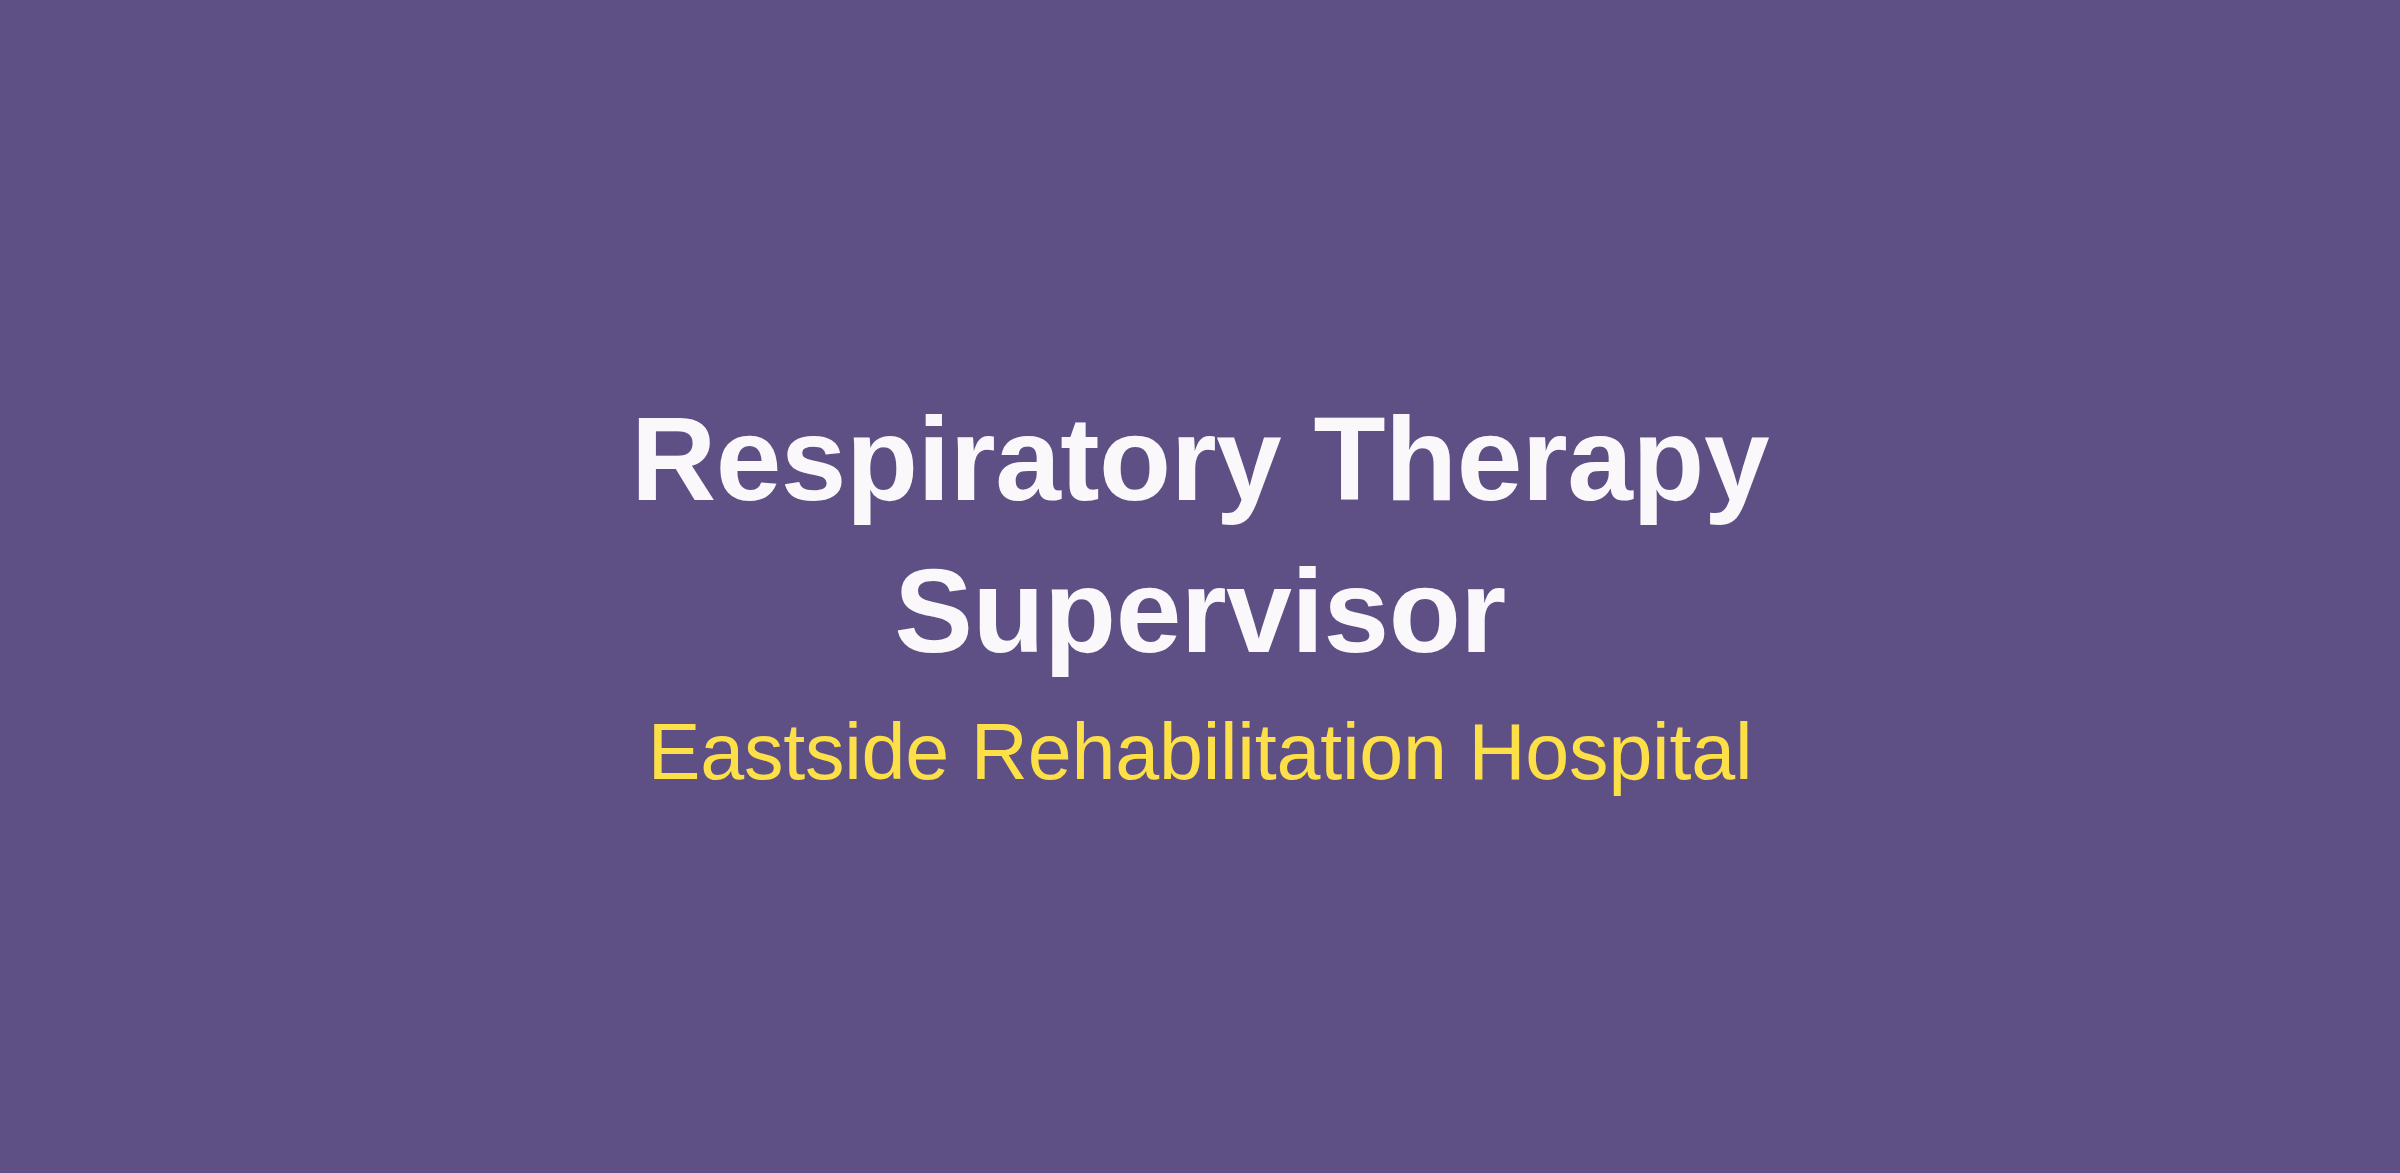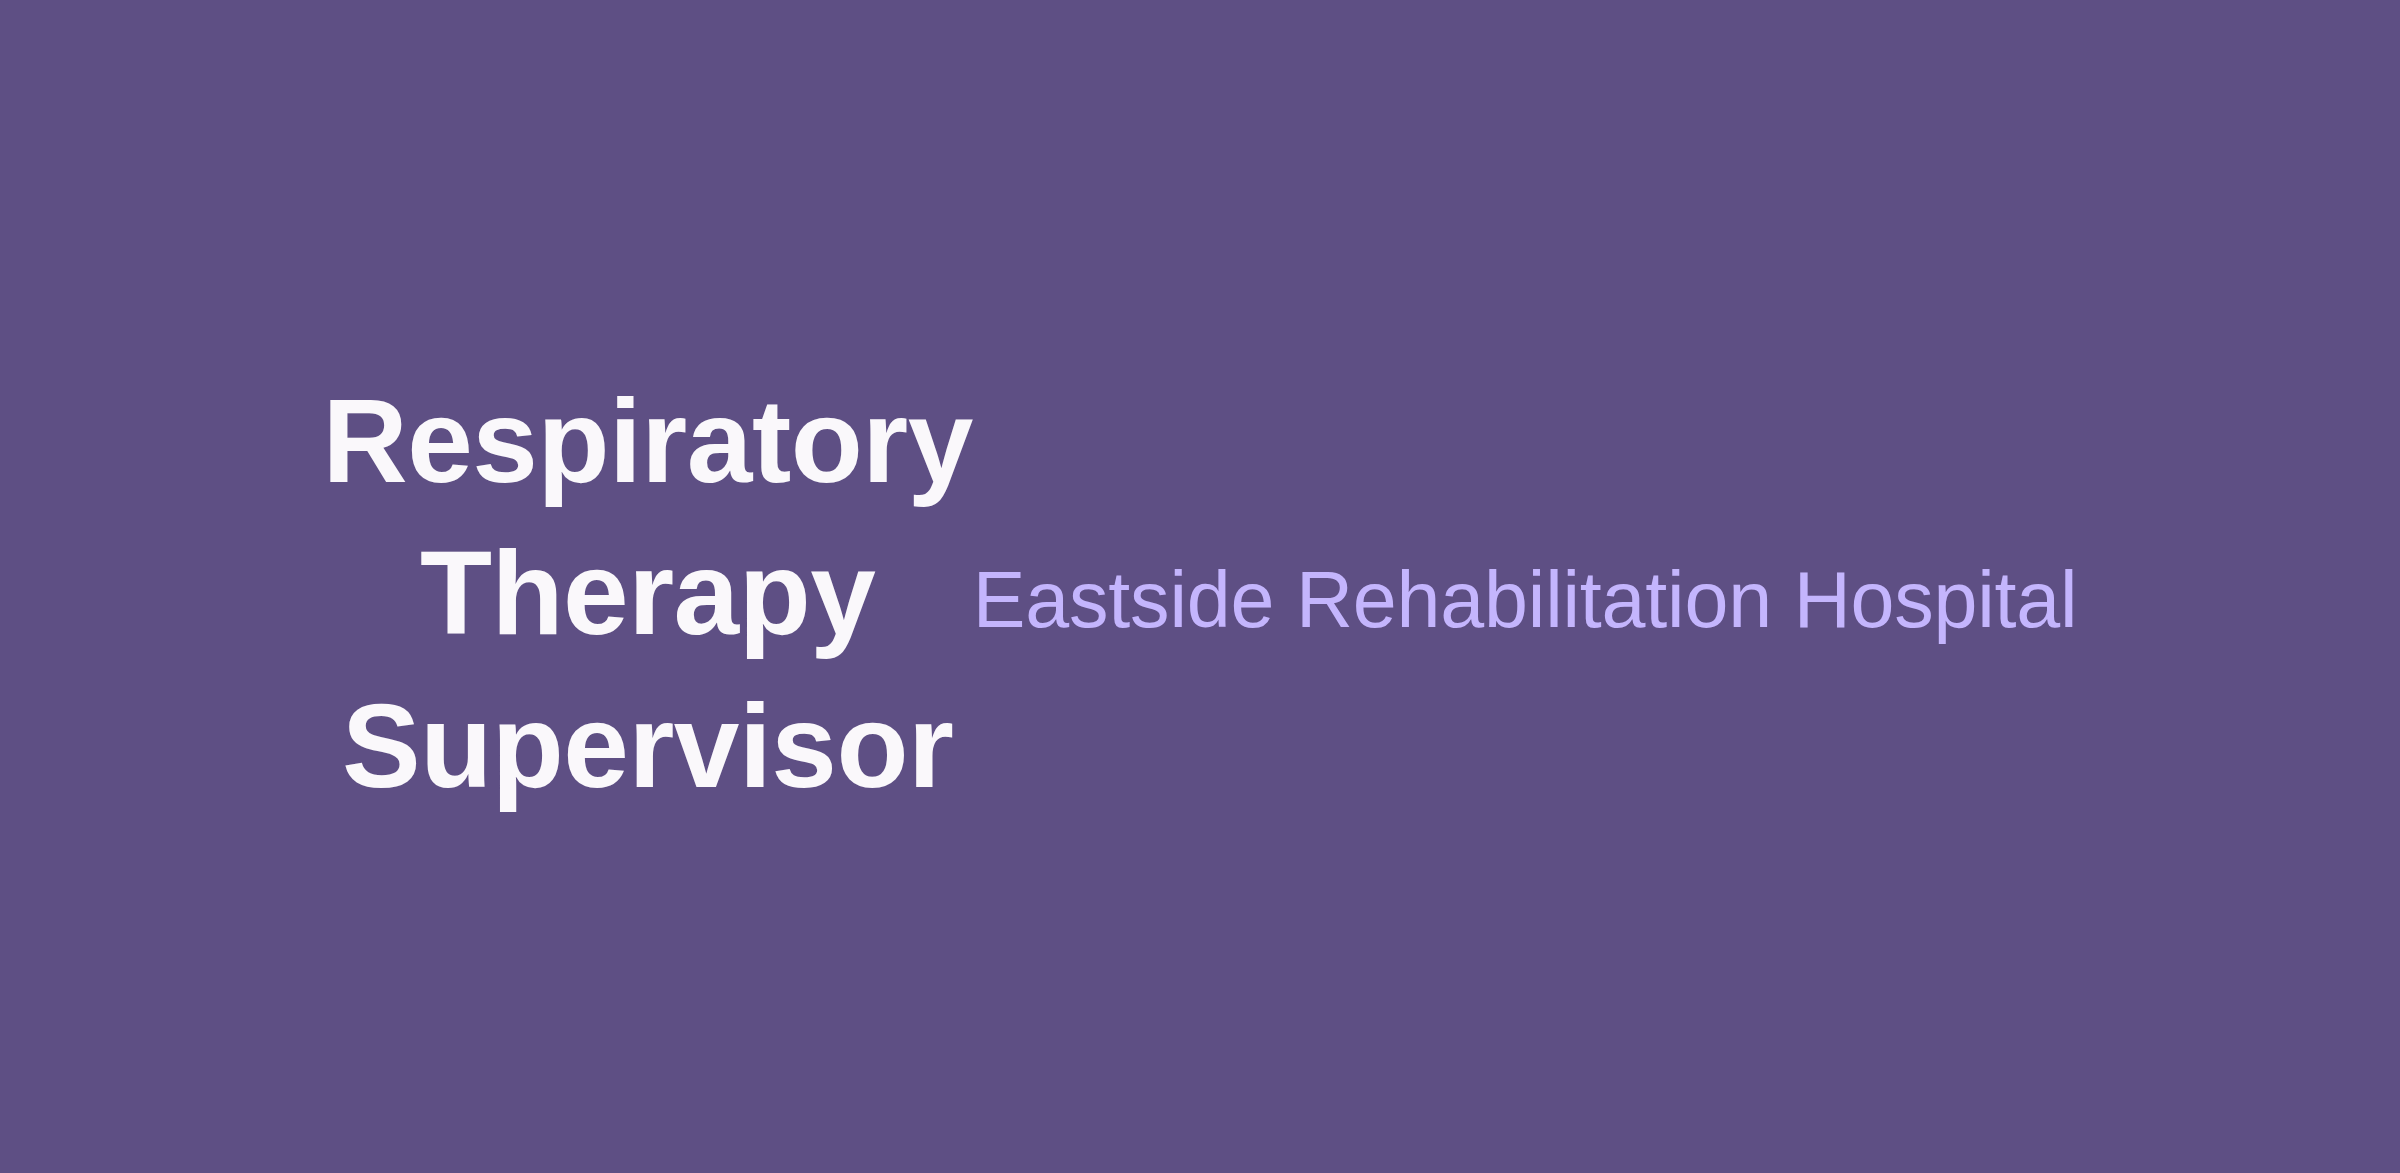--- a/index.html
+++ b/index.html
@@ -31,7 +31,7 @@
 
   .hero-inner {
     display: flex;
-    flex-direction: row;
+    flex-direction: column;
     align-items: center;
     justify-content: center;
     width: 1230px;

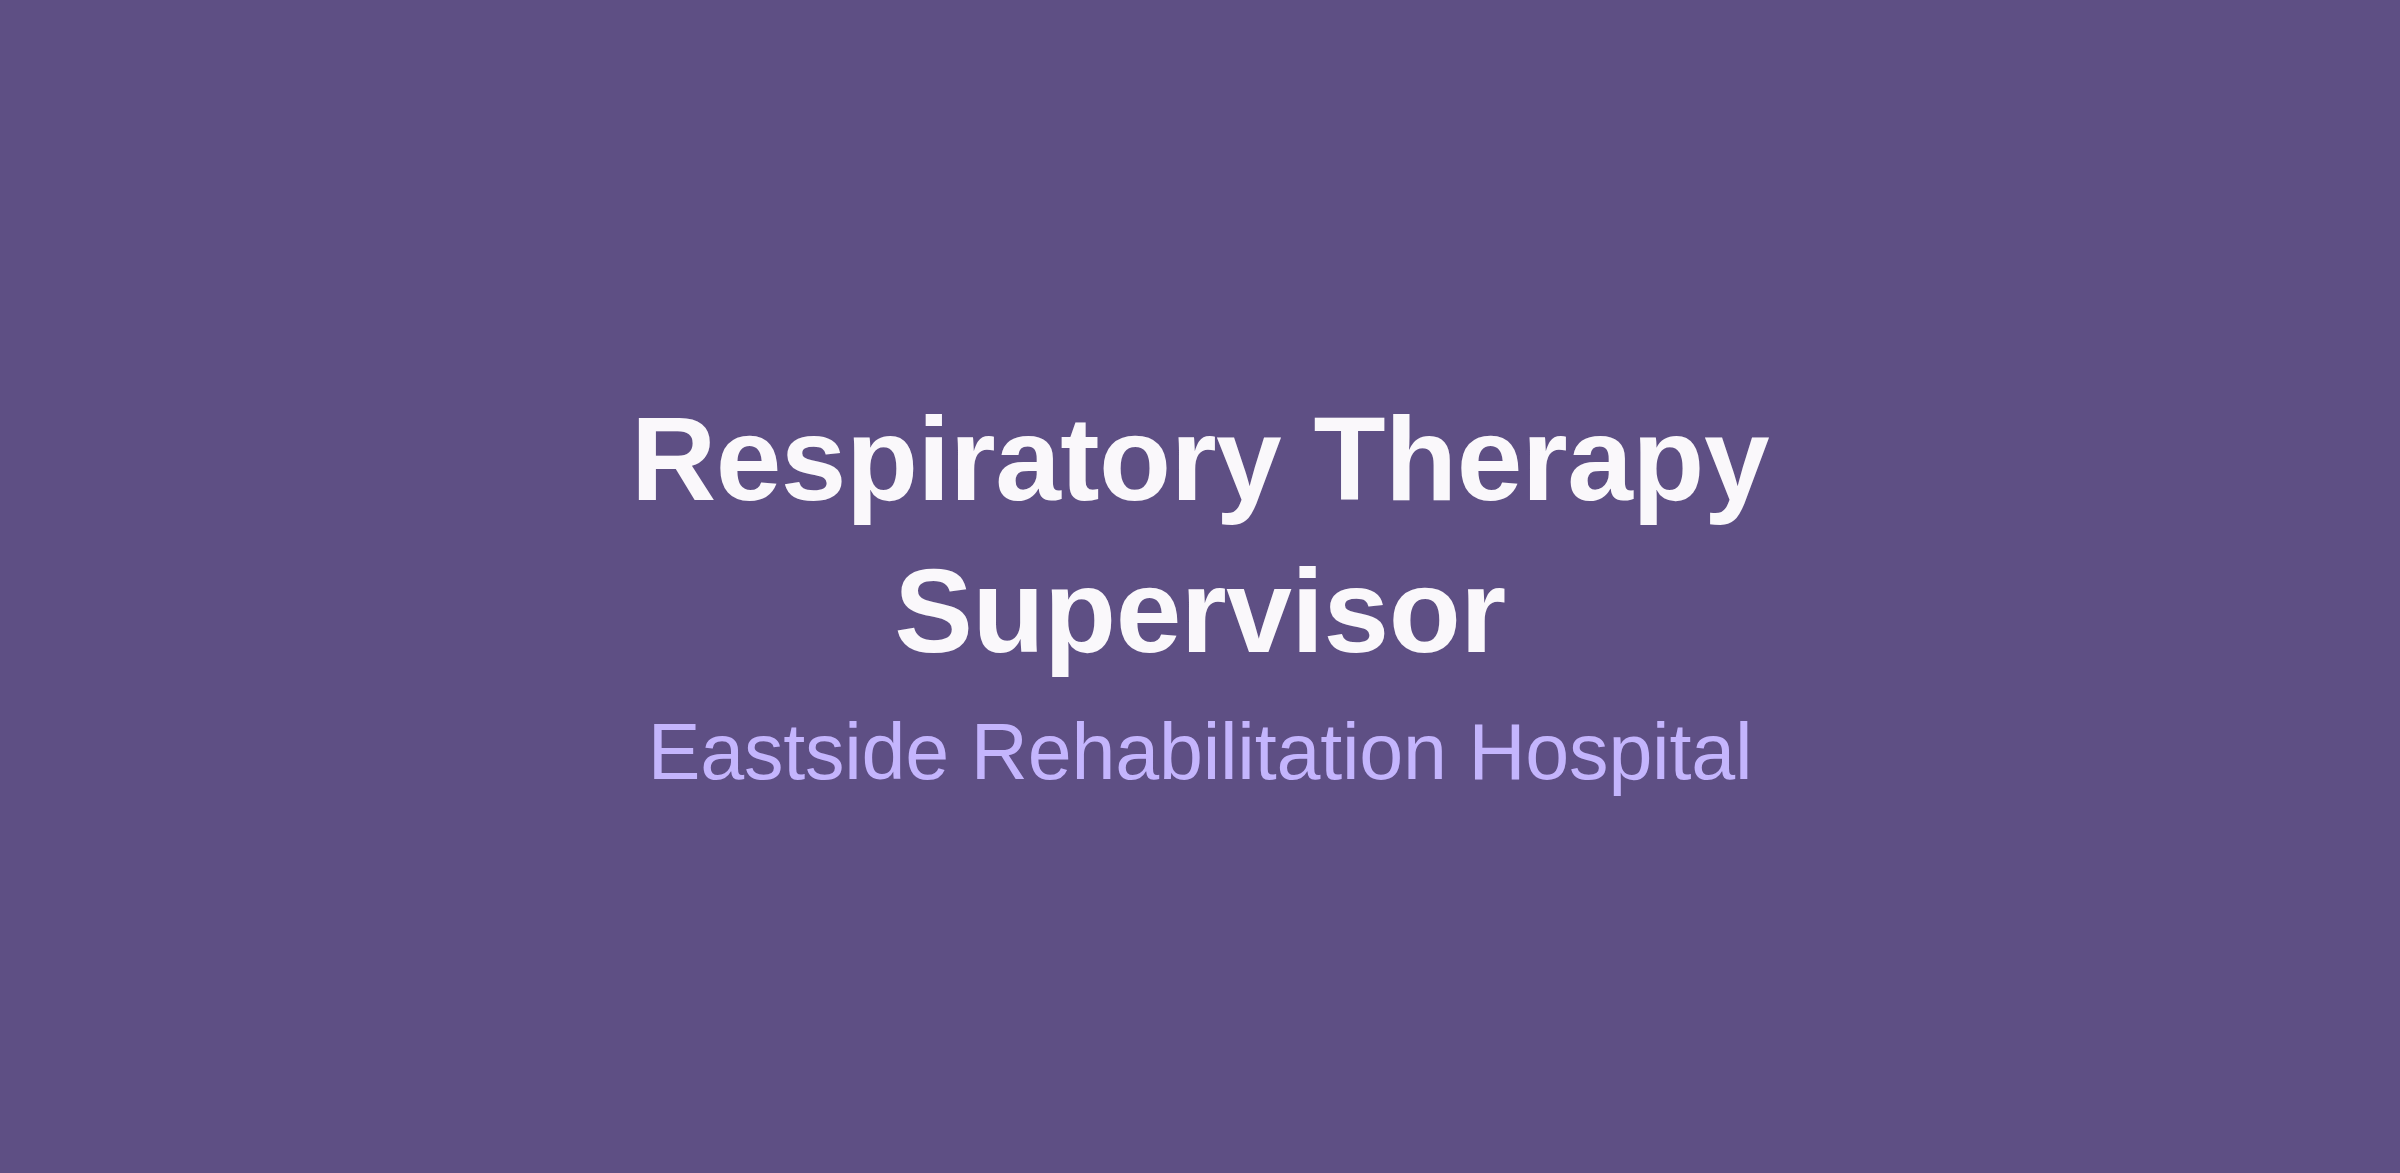--- a/index.html
+++ b/index.html
@@ -53,7 +53,7 @@
     font-size: 79px;
     font-weight: 400;
     line-height: 1.3;
-    color: #c4b5fd;
+    color: #fde047;
     letter-spacing: -0.2px;
     margin: 14px 0 0 0;
     text-align: center;

